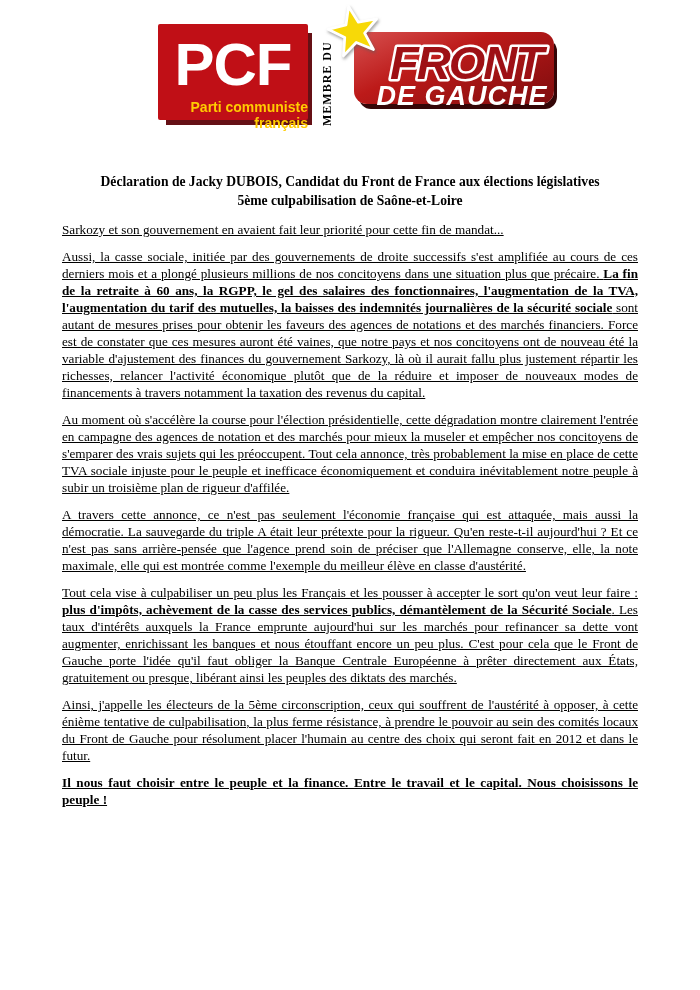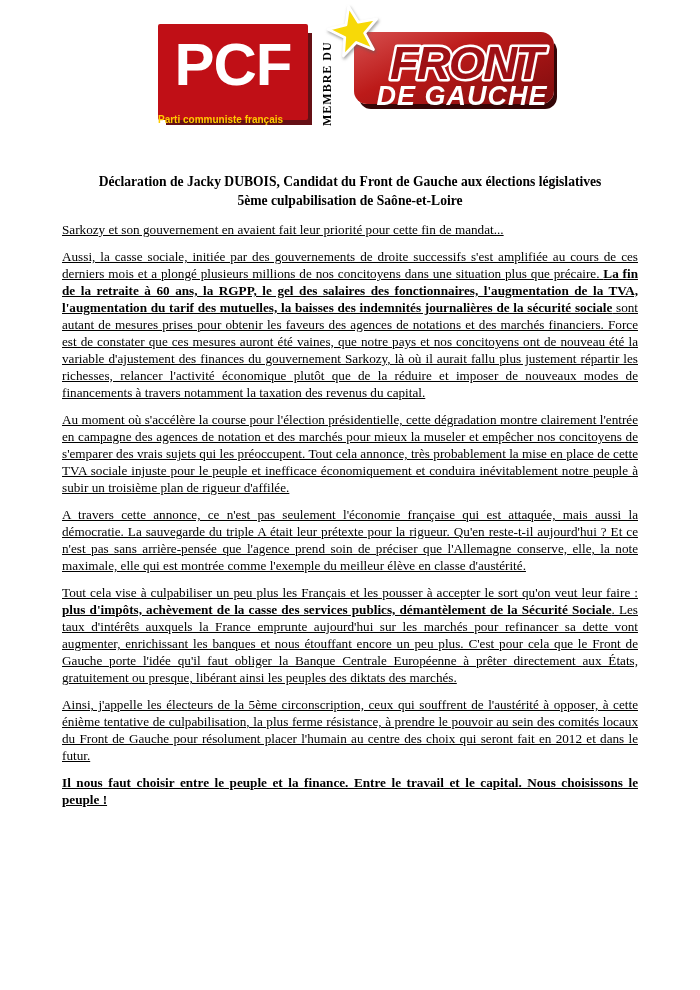--- a/index.html
+++ b/index.html
@@ -21,7 +21,7 @@
   }
   .pcf-sub {
     font-family:"Liberation Sans", sans-serif; font-weight:bold;
-    font-size:10px; color:#ffcc00; text-align:left; margin-top:18px;
+    font-size:14px; color:#ffcc00; text-align:right; margin-top:3px;
     letter-spacing:0;
   }
   .membre {

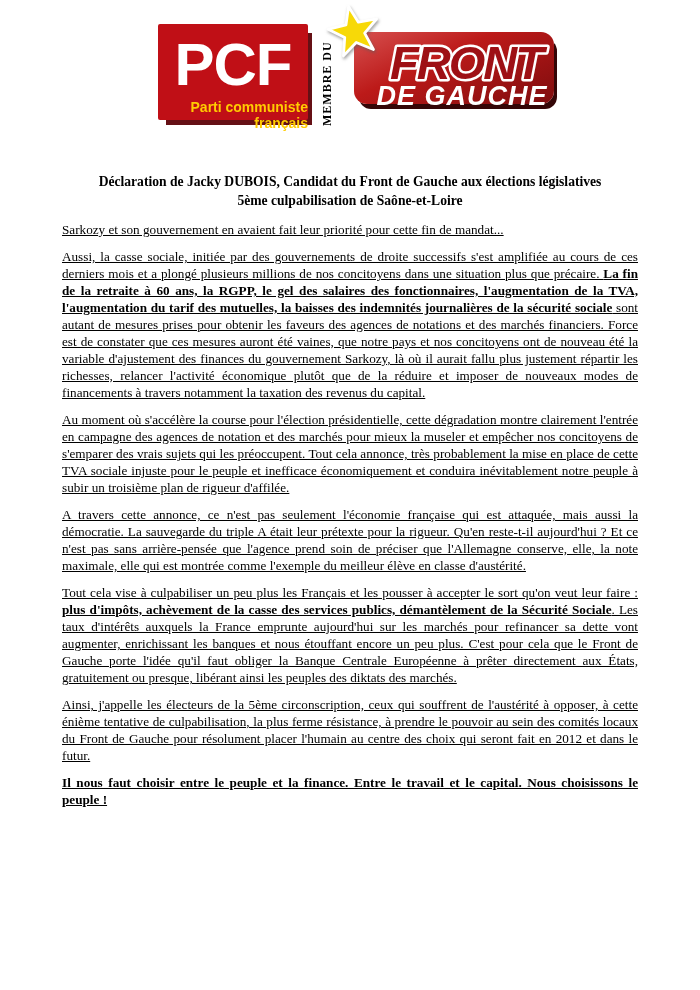--- a/index.html
+++ b/index.html
@@ -94,7 +94,7 @@
 
   <main class="content">
     <div class="doc-title">
-      <div>Déclaration de Jacky DUBOIS, Candidat du Front de Gauche aux élections législatives</div>
+      <div>Déclaration de Jacky DUBOIS, Candidat du Front de France aux élections législatives</div>
       <div>5ème culpabilisation de Saône-et-Loire</div>
     </div>
 

